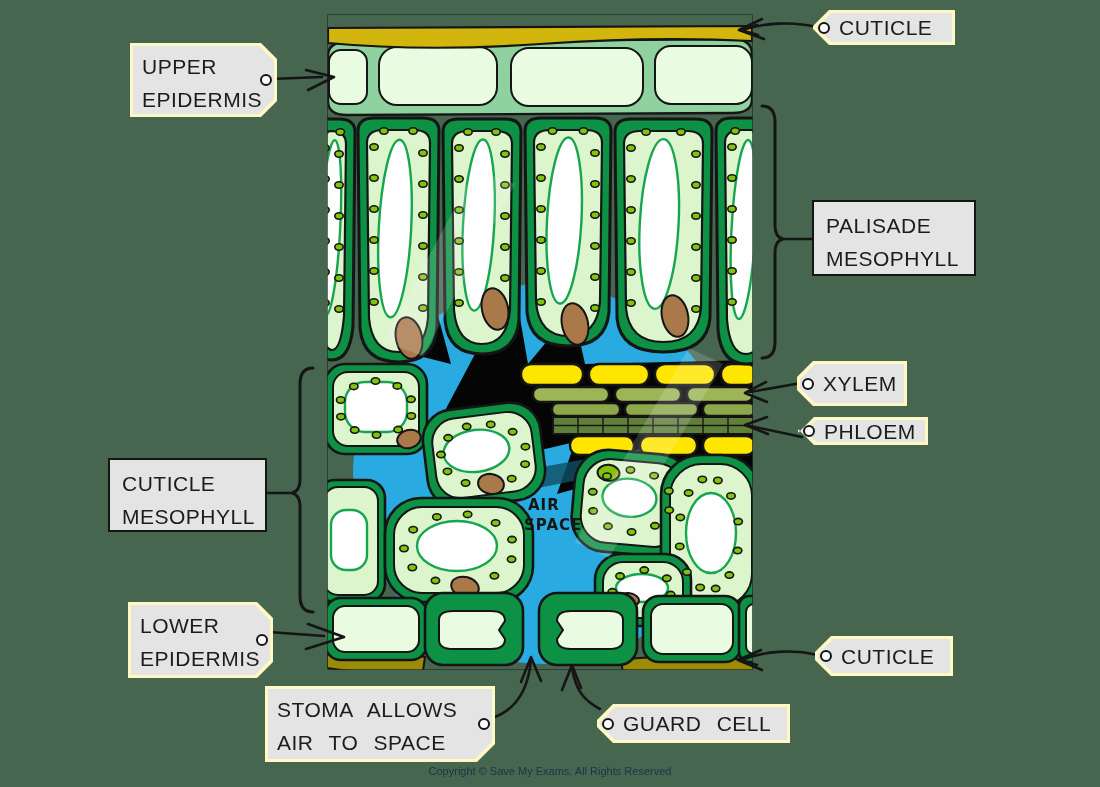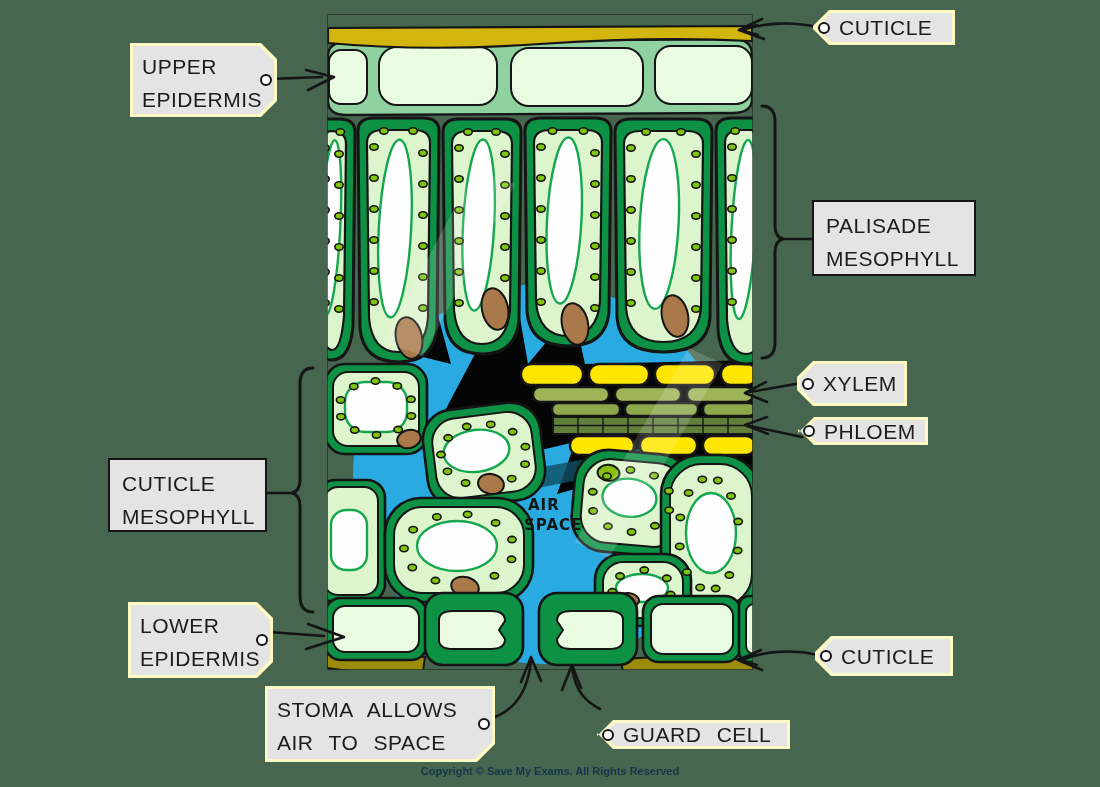--- a/index.html
+++ b/index.html
@@ -449,7 +449,7 @@
       </div>
   </div>
 
-  <div class="tag notch-l vcenter" style="left:597px;top:720px;width:193px;height:29px">
+  <div class="tag notch-l vcenter" style="left:597px;top:704px;width:193px;height:39px">
     <div class="tag-fill notch-l"></div>
     <span class="hole hole-l"></span>
     <div class="tag-text wspace">GUARD CELL</div>

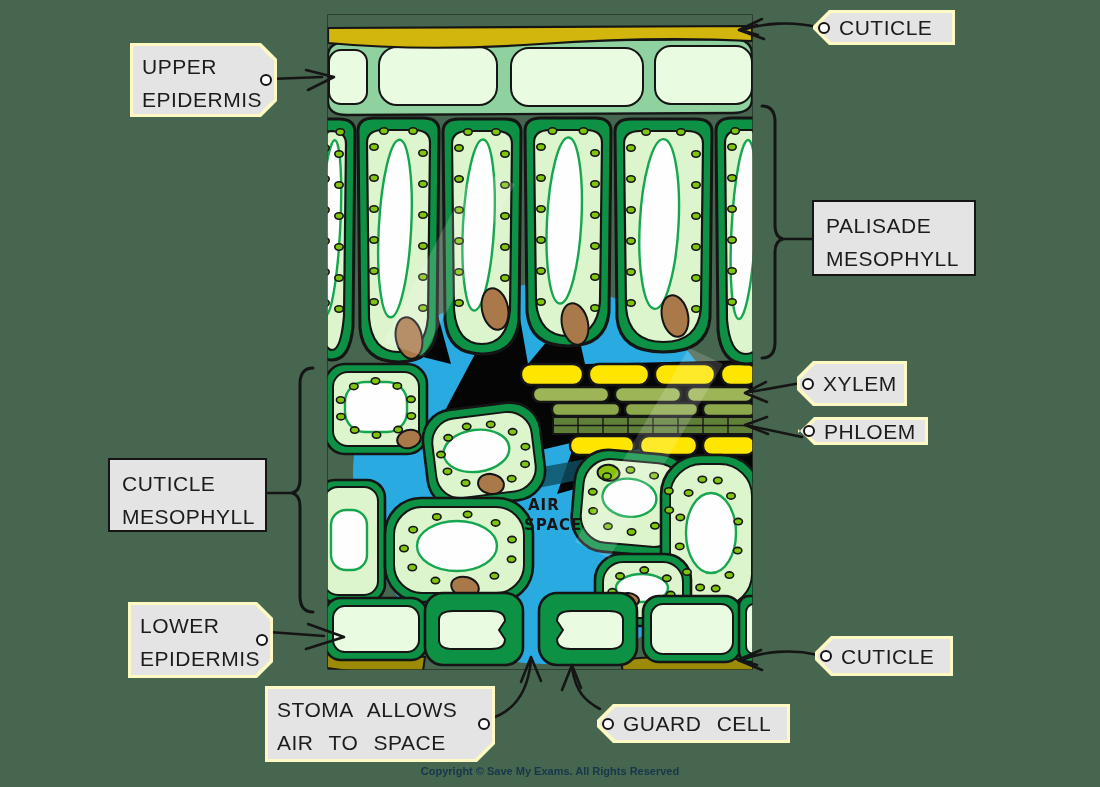--- a/index.html
+++ b/index.html
@@ -26,7 +26,7 @@
   .epi-fill{fill:#e9fbe0;stroke:#151515;stroke-width:2;}
   .ln{fill:none;stroke:#151515;stroke-width:2.6;stroke-linecap:round;stroke-linejoin:round;}
   .br{fill:none;stroke:#151515;stroke-width:3;stroke-linecap:round;}
-  .copyright{position:absolute;left:0;right:0;top:765px;text-align:center;font-size:11px;font-weight:700;color:#16364b;}
+  .copyright{position:absolute;left:0;right:0;top:765px;text-align:center;font-size:11px;font-weight:400;color:#16364b;}
 </style>
 </head>
 <body style="background: rgb(71, 102, 79);">

